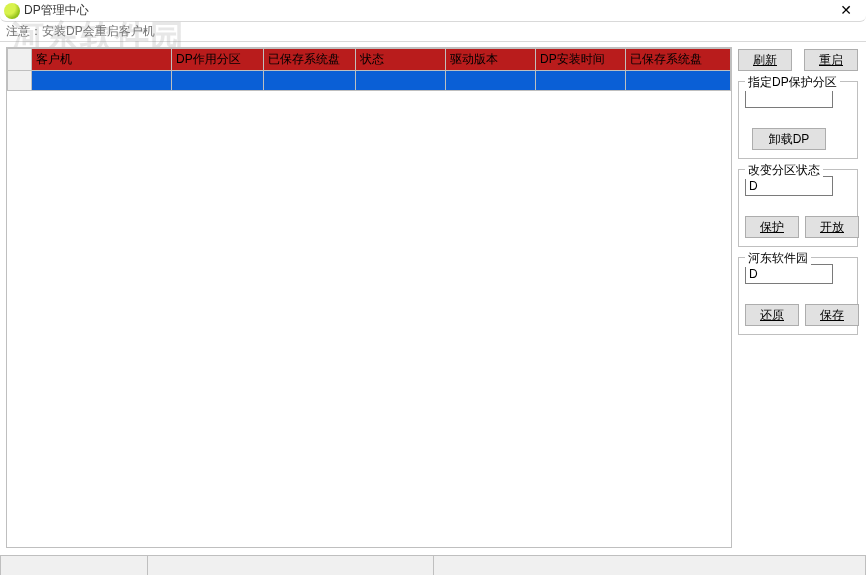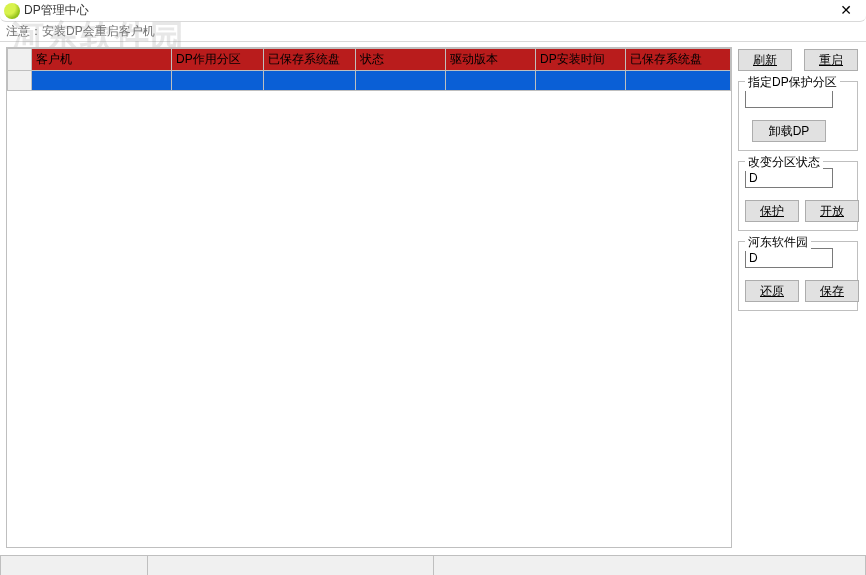--- a/index.html
+++ b/index.html
@@ -123,7 +123,7 @@
     padding: 6px 24px 8px 6px;
     display: flex;
     flex-direction: column;
-    gap: 12px;
+    gap: 20px;
     position: relative;
     margin-top: 4px;
   }

